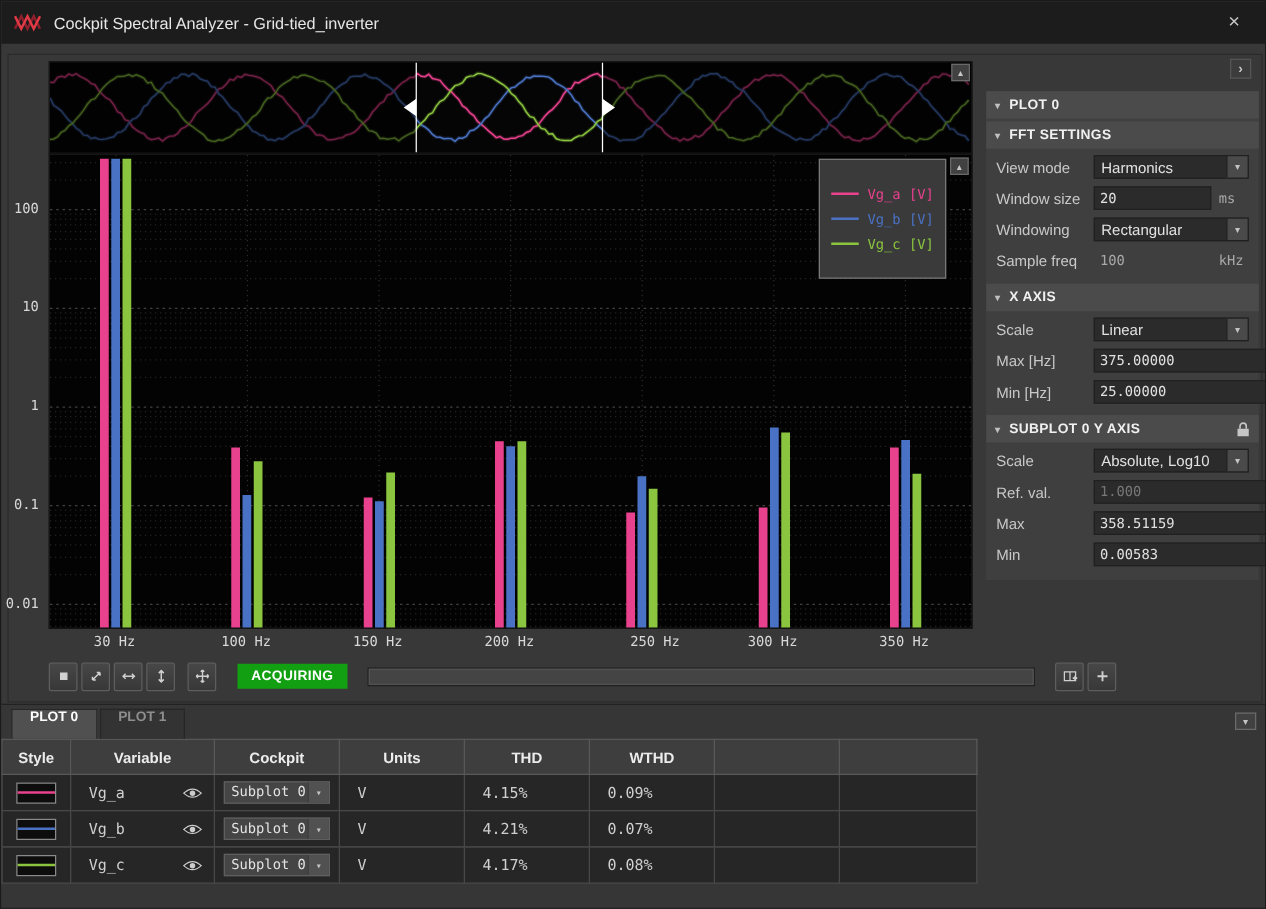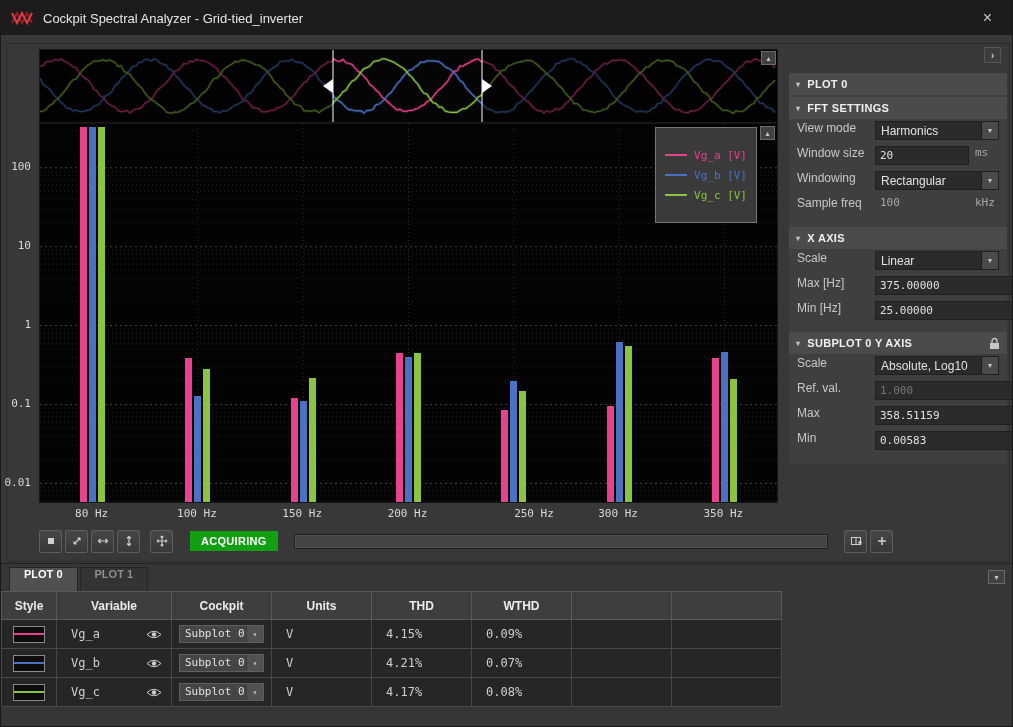--- a/index.html
+++ b/index.html
@@ -53,7 +53,7 @@
            font:bold 11px "Liberation Sans",sans-serif;color:#f0f0f0;letter-spacing:.3px;}
   .sec-hdr .chev{font-size:8px;color:#c0c0c0;margin-right:7px;}
   .sec-gap{height:6px;}
-  .prow{display:flex;height:25px;padding:0 8px;}
+  .prow{display:flex;align-items:center;height:25px;padding:0 8px;}
   .plbl{flex:0 0 78px;font-size:12px;color:#c8c8c8;}
   .dd{display:flex;flex:1;height:19px;border:1px solid #202020;background:#2b2b2b;box-sizing:border-box;}
   .ddtxt{flex:1;padding:2px 5px;font-size:12px;color:#e2e2e2;white-space:nowrap;overflow:hidden;}

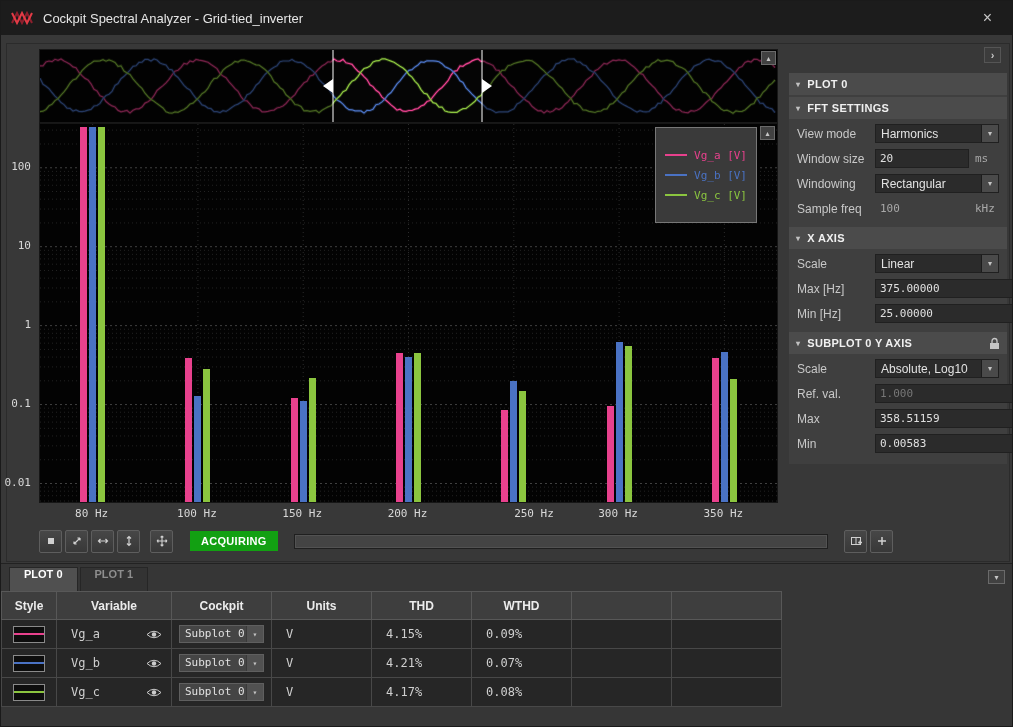--- a/index.html
+++ b/index.html
@@ -224,7 +224,7 @@
       <div class="ylabel" style="top: 352.503px;">0.01</div>
     </div>
   <div id="xlabels">
-      <div class="xlabel" style="left: 17.6429px;">80 Hz</div>
+      <div class="xlabel" style="left: 17.6429px;">30 Hz</div>
       <div class="xlabel" style="left: 122.929px;">100 Hz</div>
       <div class="xlabel" style="left: 228.214px;">150 Hz</div>
       <div class="xlabel" style="left: 333.5px;">200 Hz</div>

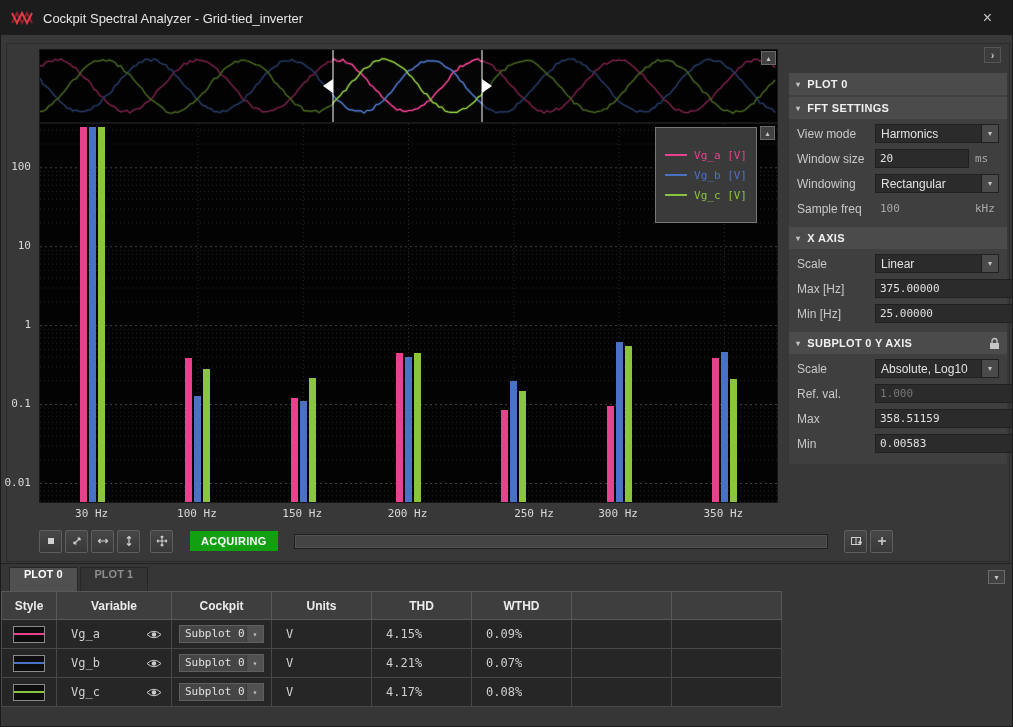--- a/index.html
+++ b/index.html
@@ -228,7 +228,7 @@
       <div class="xlabel" style="left: 122.929px;">100 Hz</div>
       <div class="xlabel" style="left: 228.214px;">150 Hz</div>
       <div class="xlabel" style="left: 333.5px;">200 Hz</div>
-      <div class="xlabel" style="left: 460px;">250 Hz</div>
+      <div class="xlabel" style="left: 450px;">250 Hz</div>
       <div class="xlabel" style="left: 544.071px;">300 Hz</div>
       <div class="xlabel" style="left: 649.357px;">350 Hz</div>
     </div>

